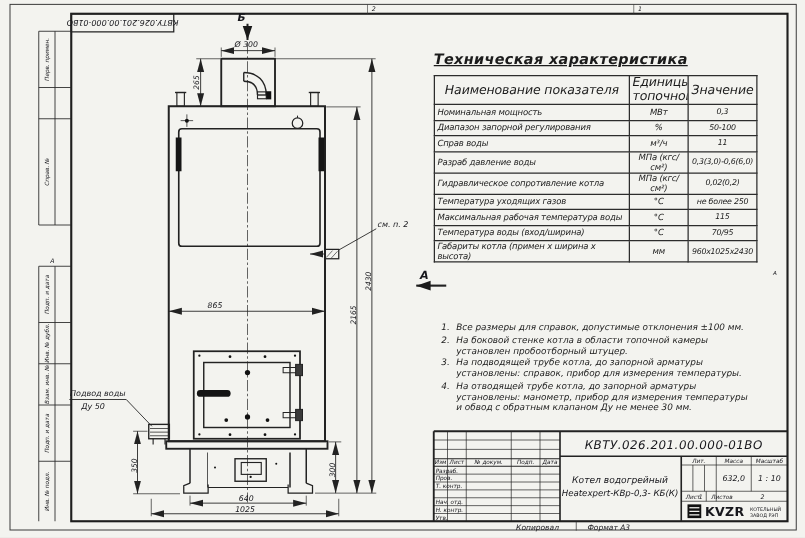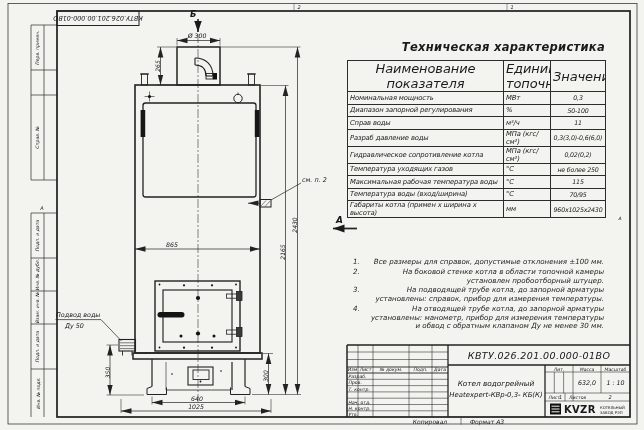--- a/index.html
+++ b/index.html
@@ -10,7 +10,7 @@
   
   .spec{left:347px;top:40px;width:258px;}
   .spec h2{margin:0 0 6px;font-size:11.5px;font-style:italic;font-weight:600;
-           text-align:right;letter-spacing:.3px;}
+           text-align:left;letter-spacing:.3px;text-decoration:underline;}
   .spec table{border-collapse:collapse;width:258px;table-layout:fixed;}
   .spec td{border:1px solid #2c2c2c;font-size:6.8px;font-style:italic;
            padding:0 2px;letter-spacing:-.15px;height:11.5px;overflow:hidden;}

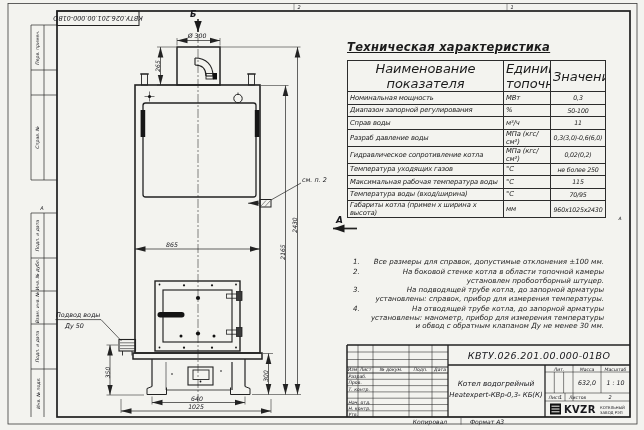--- a/index.html
+++ b/index.html
@@ -14,7 +14,7 @@
   .spec table{border-collapse:collapse;width:258px;table-layout:fixed;}
   .spec td{border:1px solid #2c2c2c;font-size:6.8px;font-style:italic;
            padding:0 2px;letter-spacing:-.15px;height:11.5px;overflow:hidden;}
-  .spec tr.hd td{text-align:center;font-size:13px;height:15px;letter-spacing:-.1px;}
+  .spec tr.hd td{text-align:center;font-size:10px;height:15px;letter-spacing:-.1px;}
   .spec td.u{margin-top:16px;}
   .spec td.v{text-align:center;font-size:6.3px;letter-spacing:-.2px;}
   

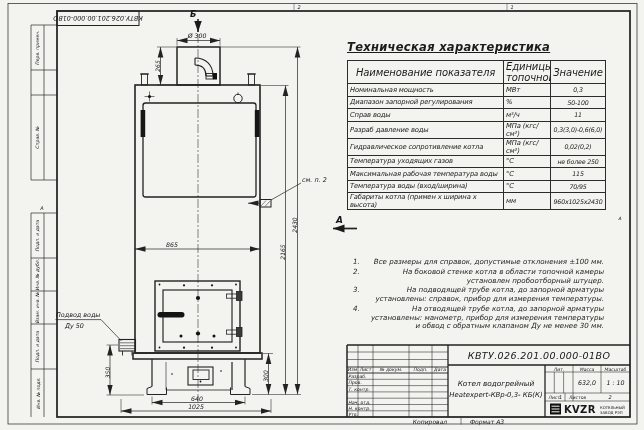--- a/index.html
+++ b/index.html
@@ -15,7 +15,7 @@
   .spec td{border:1px solid #2c2c2c;font-size:6.8px;font-style:italic;
            padding:0 2px;letter-spacing:-.15px;height:11.5px;overflow:hidden;}
   .spec tr.hd td{text-align:center;font-size:10px;height:15px;letter-spacing:-.1px;}
-  .spec td.u{margin-top:16px;}
+  .spec td.u{text-align:center;margin-top:16px;}
   .spec td.v{text-align:center;font-size:6.3px;letter-spacing:-.2px;}
   
   .notes{left:352px;top:258px;width:252px;font-size:7.1px;font-style:italic;line-height:1.24;text-align:right;}

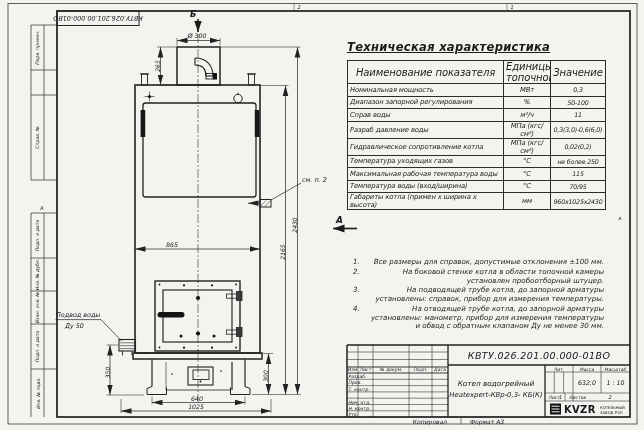--- a/index.html
+++ b/index.html
@@ -18,7 +18,7 @@
   .spec td.u{text-align:center;margin-top:16px;}
   .spec td.v{text-align:center;font-size:6.3px;letter-spacing:-.2px;}
   
-  .notes{left:352px;top:258px;width:252px;font-size:7.1px;font-style:italic;line-height:1.24;text-align:right;}
+  .notes{left:352px;top:258px;width:252px;font-size:7.1px;font-style:italic;line-height:1.24;}
   .notes ol{margin:0;padding:0;list-style:none;counter-reset:n;}
   .notes li{position:relative;padding-left:13px;counter-increment:n;margin-bottom:1px;}
   .notes li::before{content:counter(n) ".";position:absolute;left:1px;}

